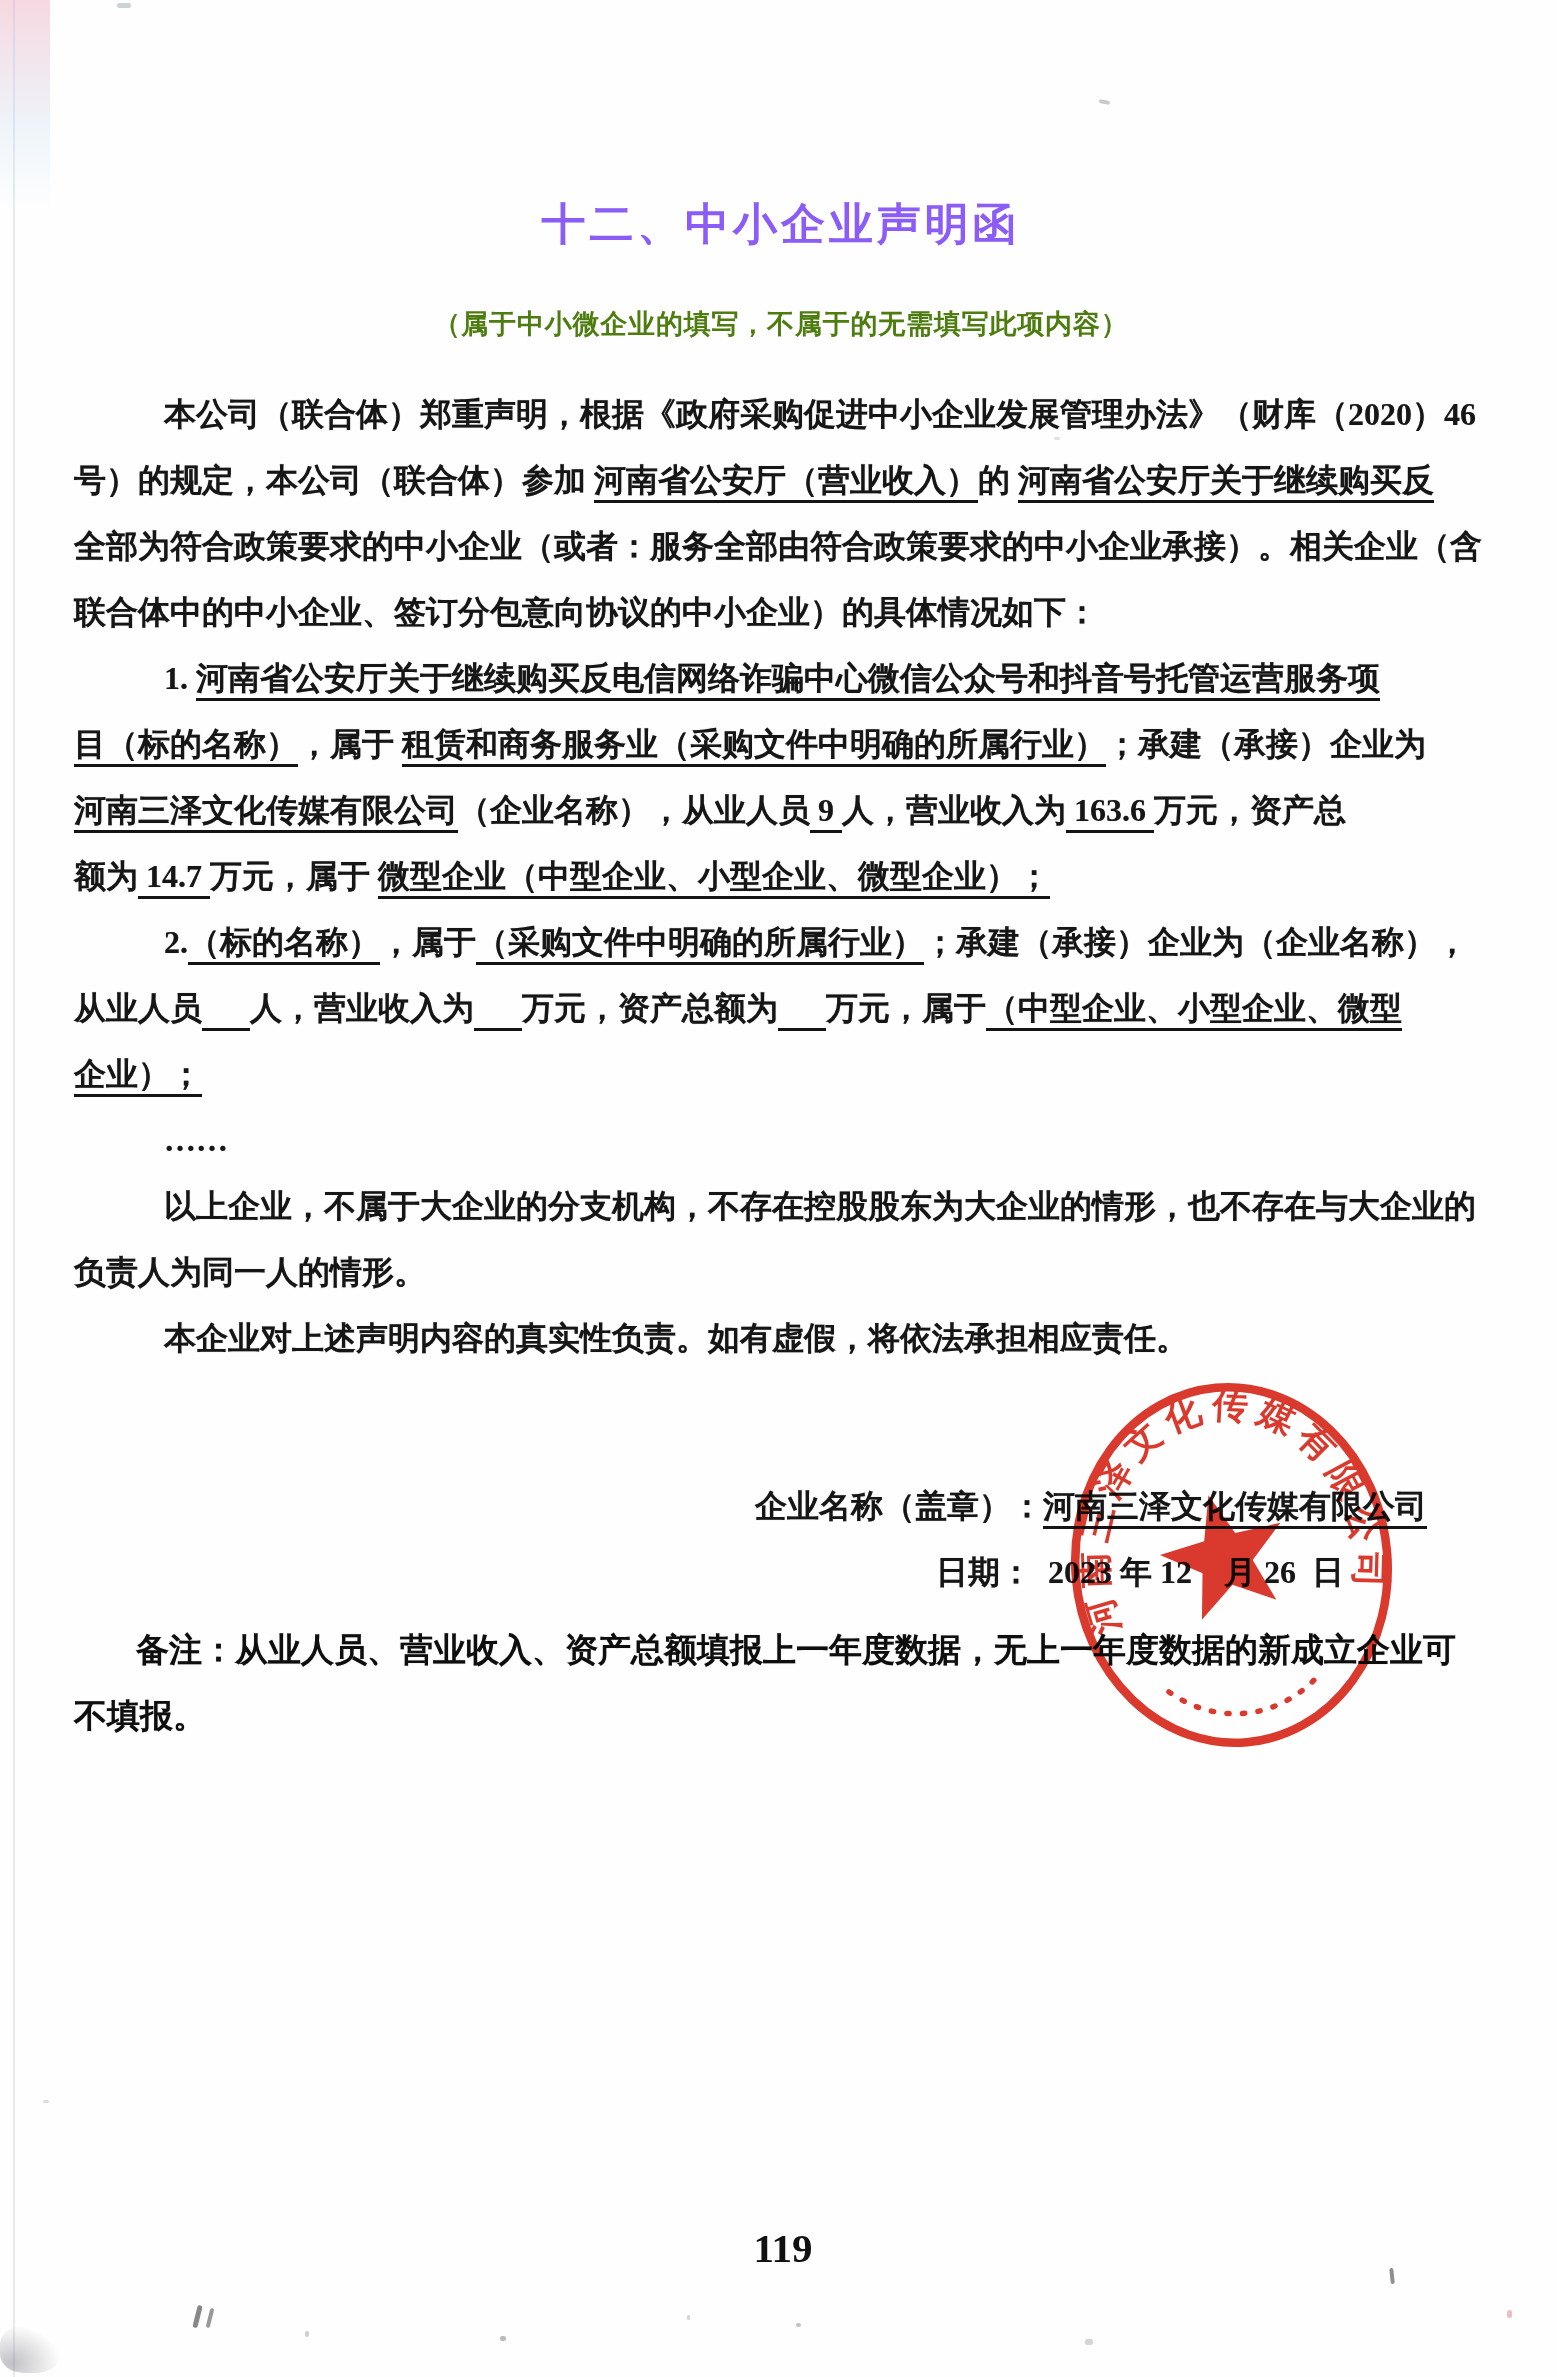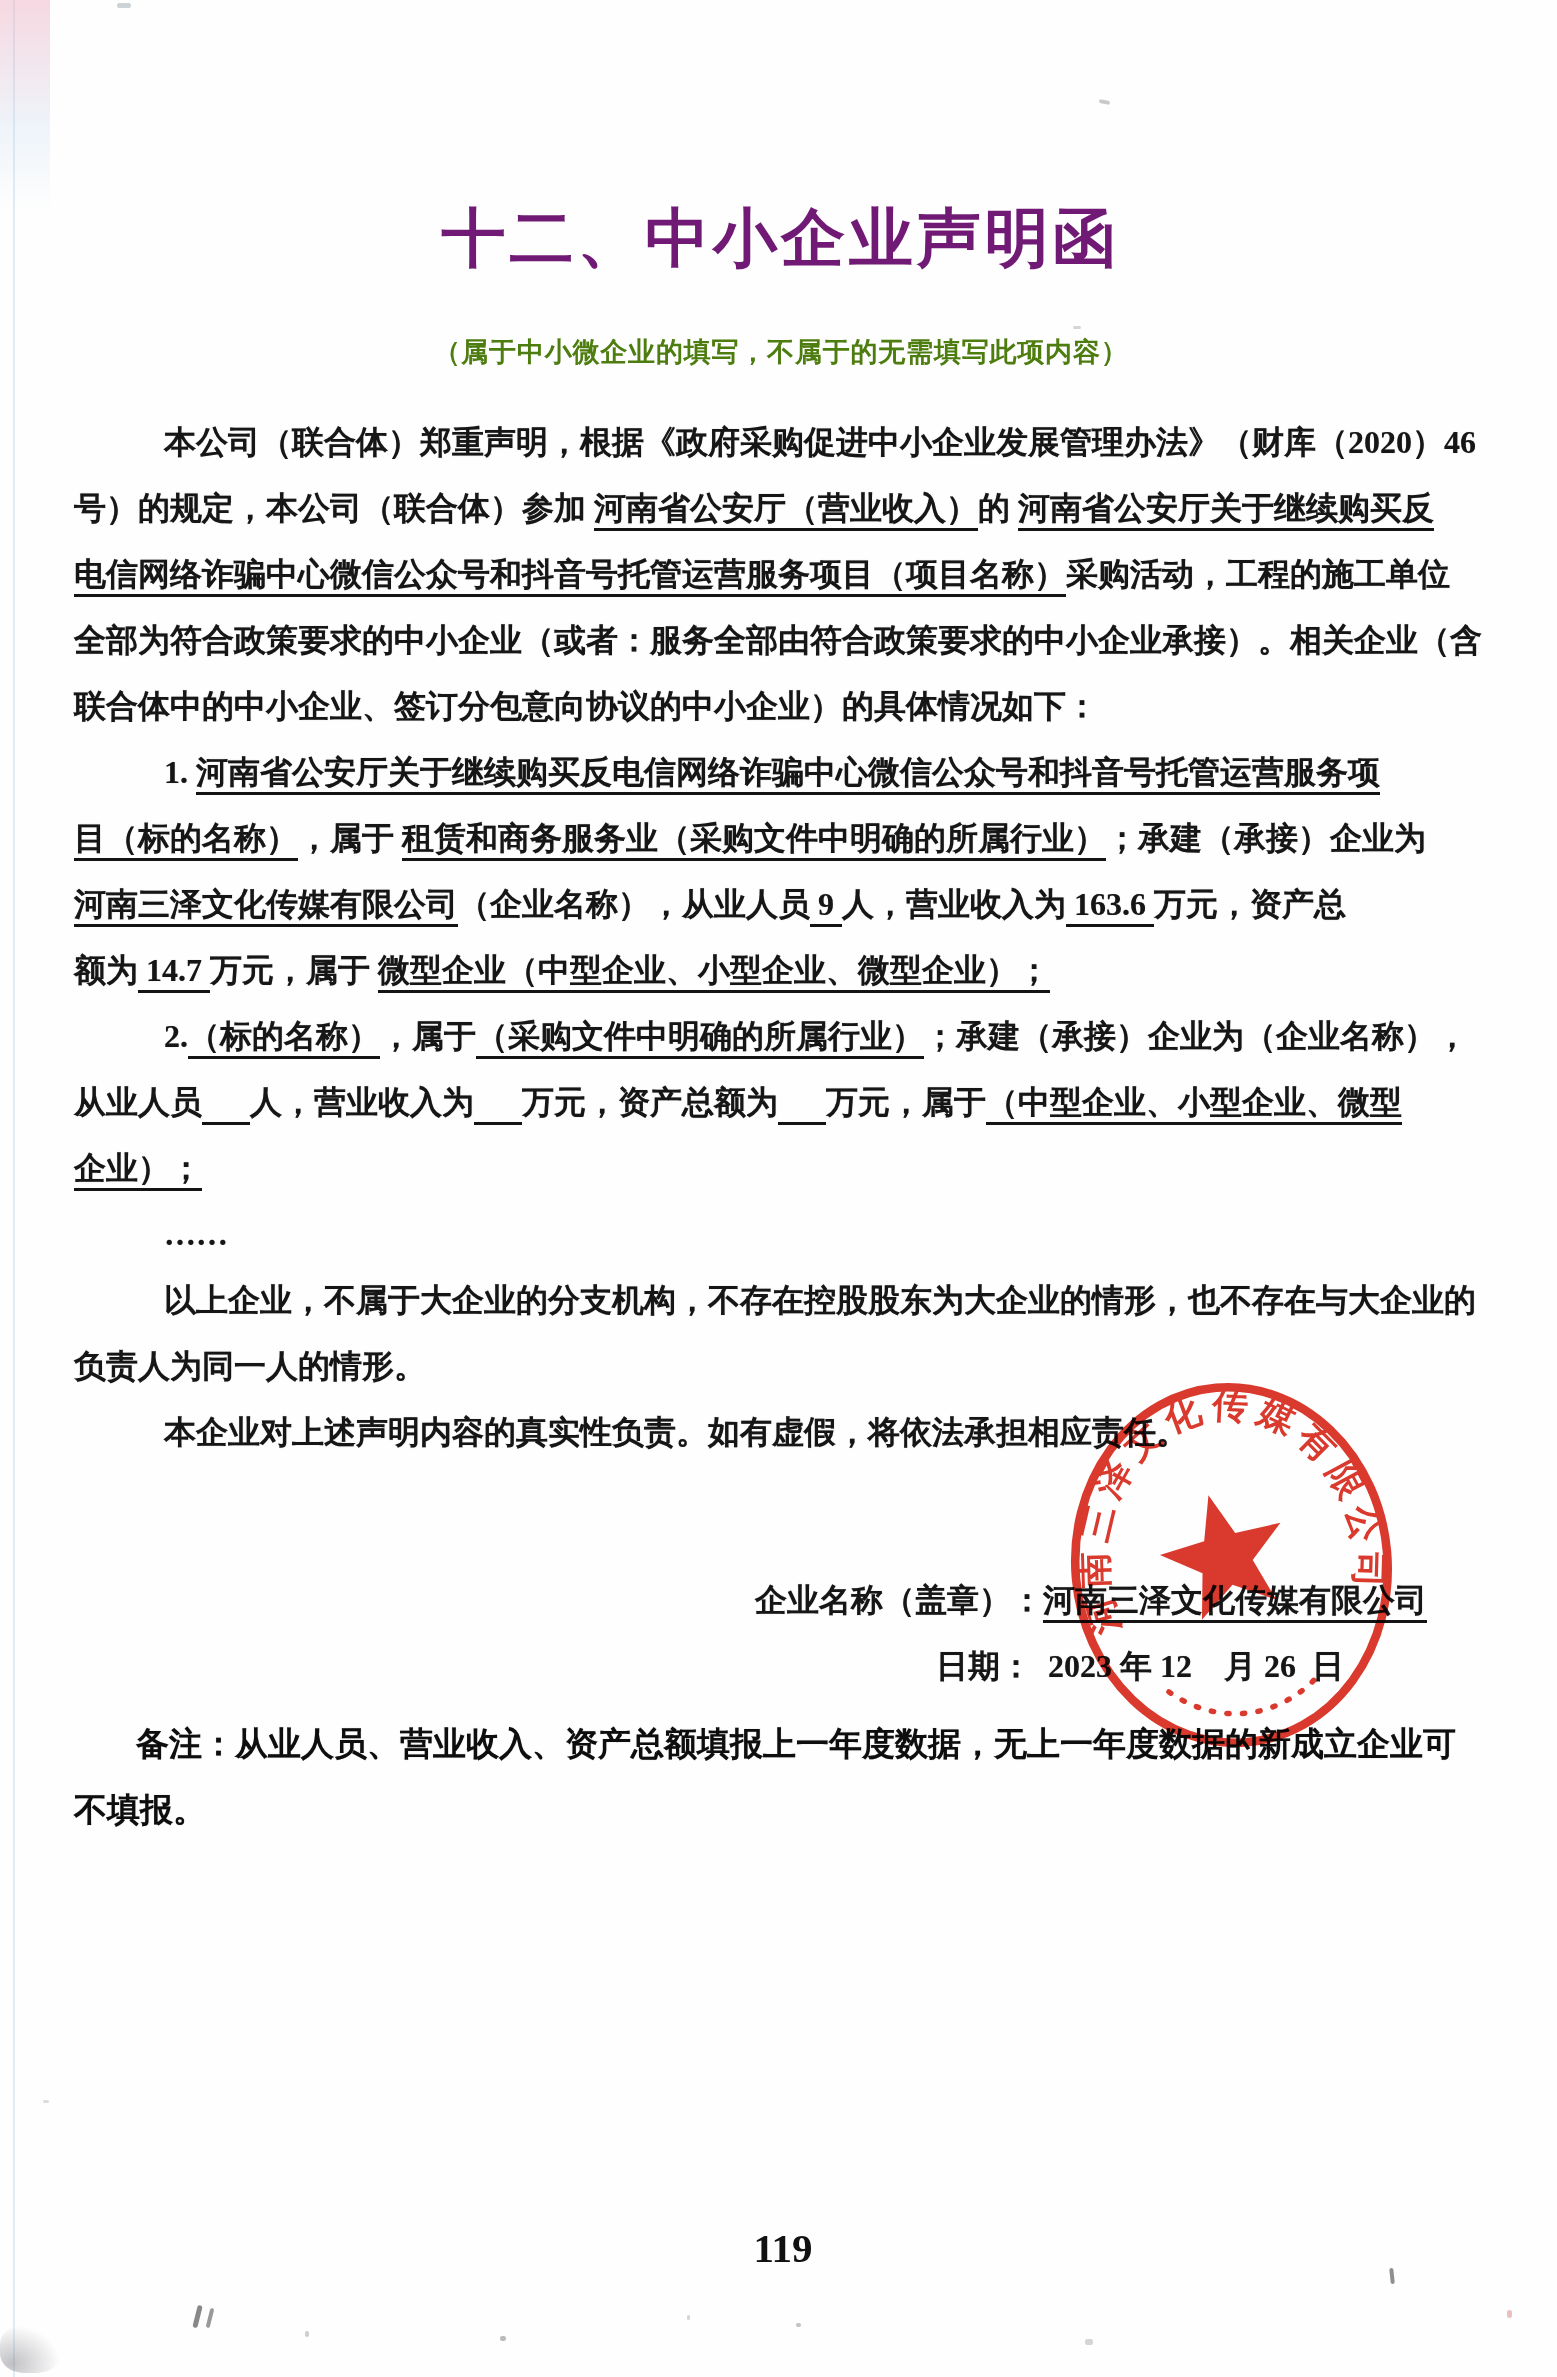--- a/index.html
+++ b/index.html
@@ -15,8 +15,8 @@
   .title-line{
     margin-top:195px;
     font-family:"Liberation Sans","DejaVu Sans",sans-serif;
-    font-weight:900;font-size:64px;letter-spacing:3.9px;
-    text-align:center;color:#701a75;
+    font-weight:900;font-size:44px;letter-spacing:3.9px;
+    text-align:center;color:#8b5cf6;
   }
   .subtitle-line{
     margin-top:52px;

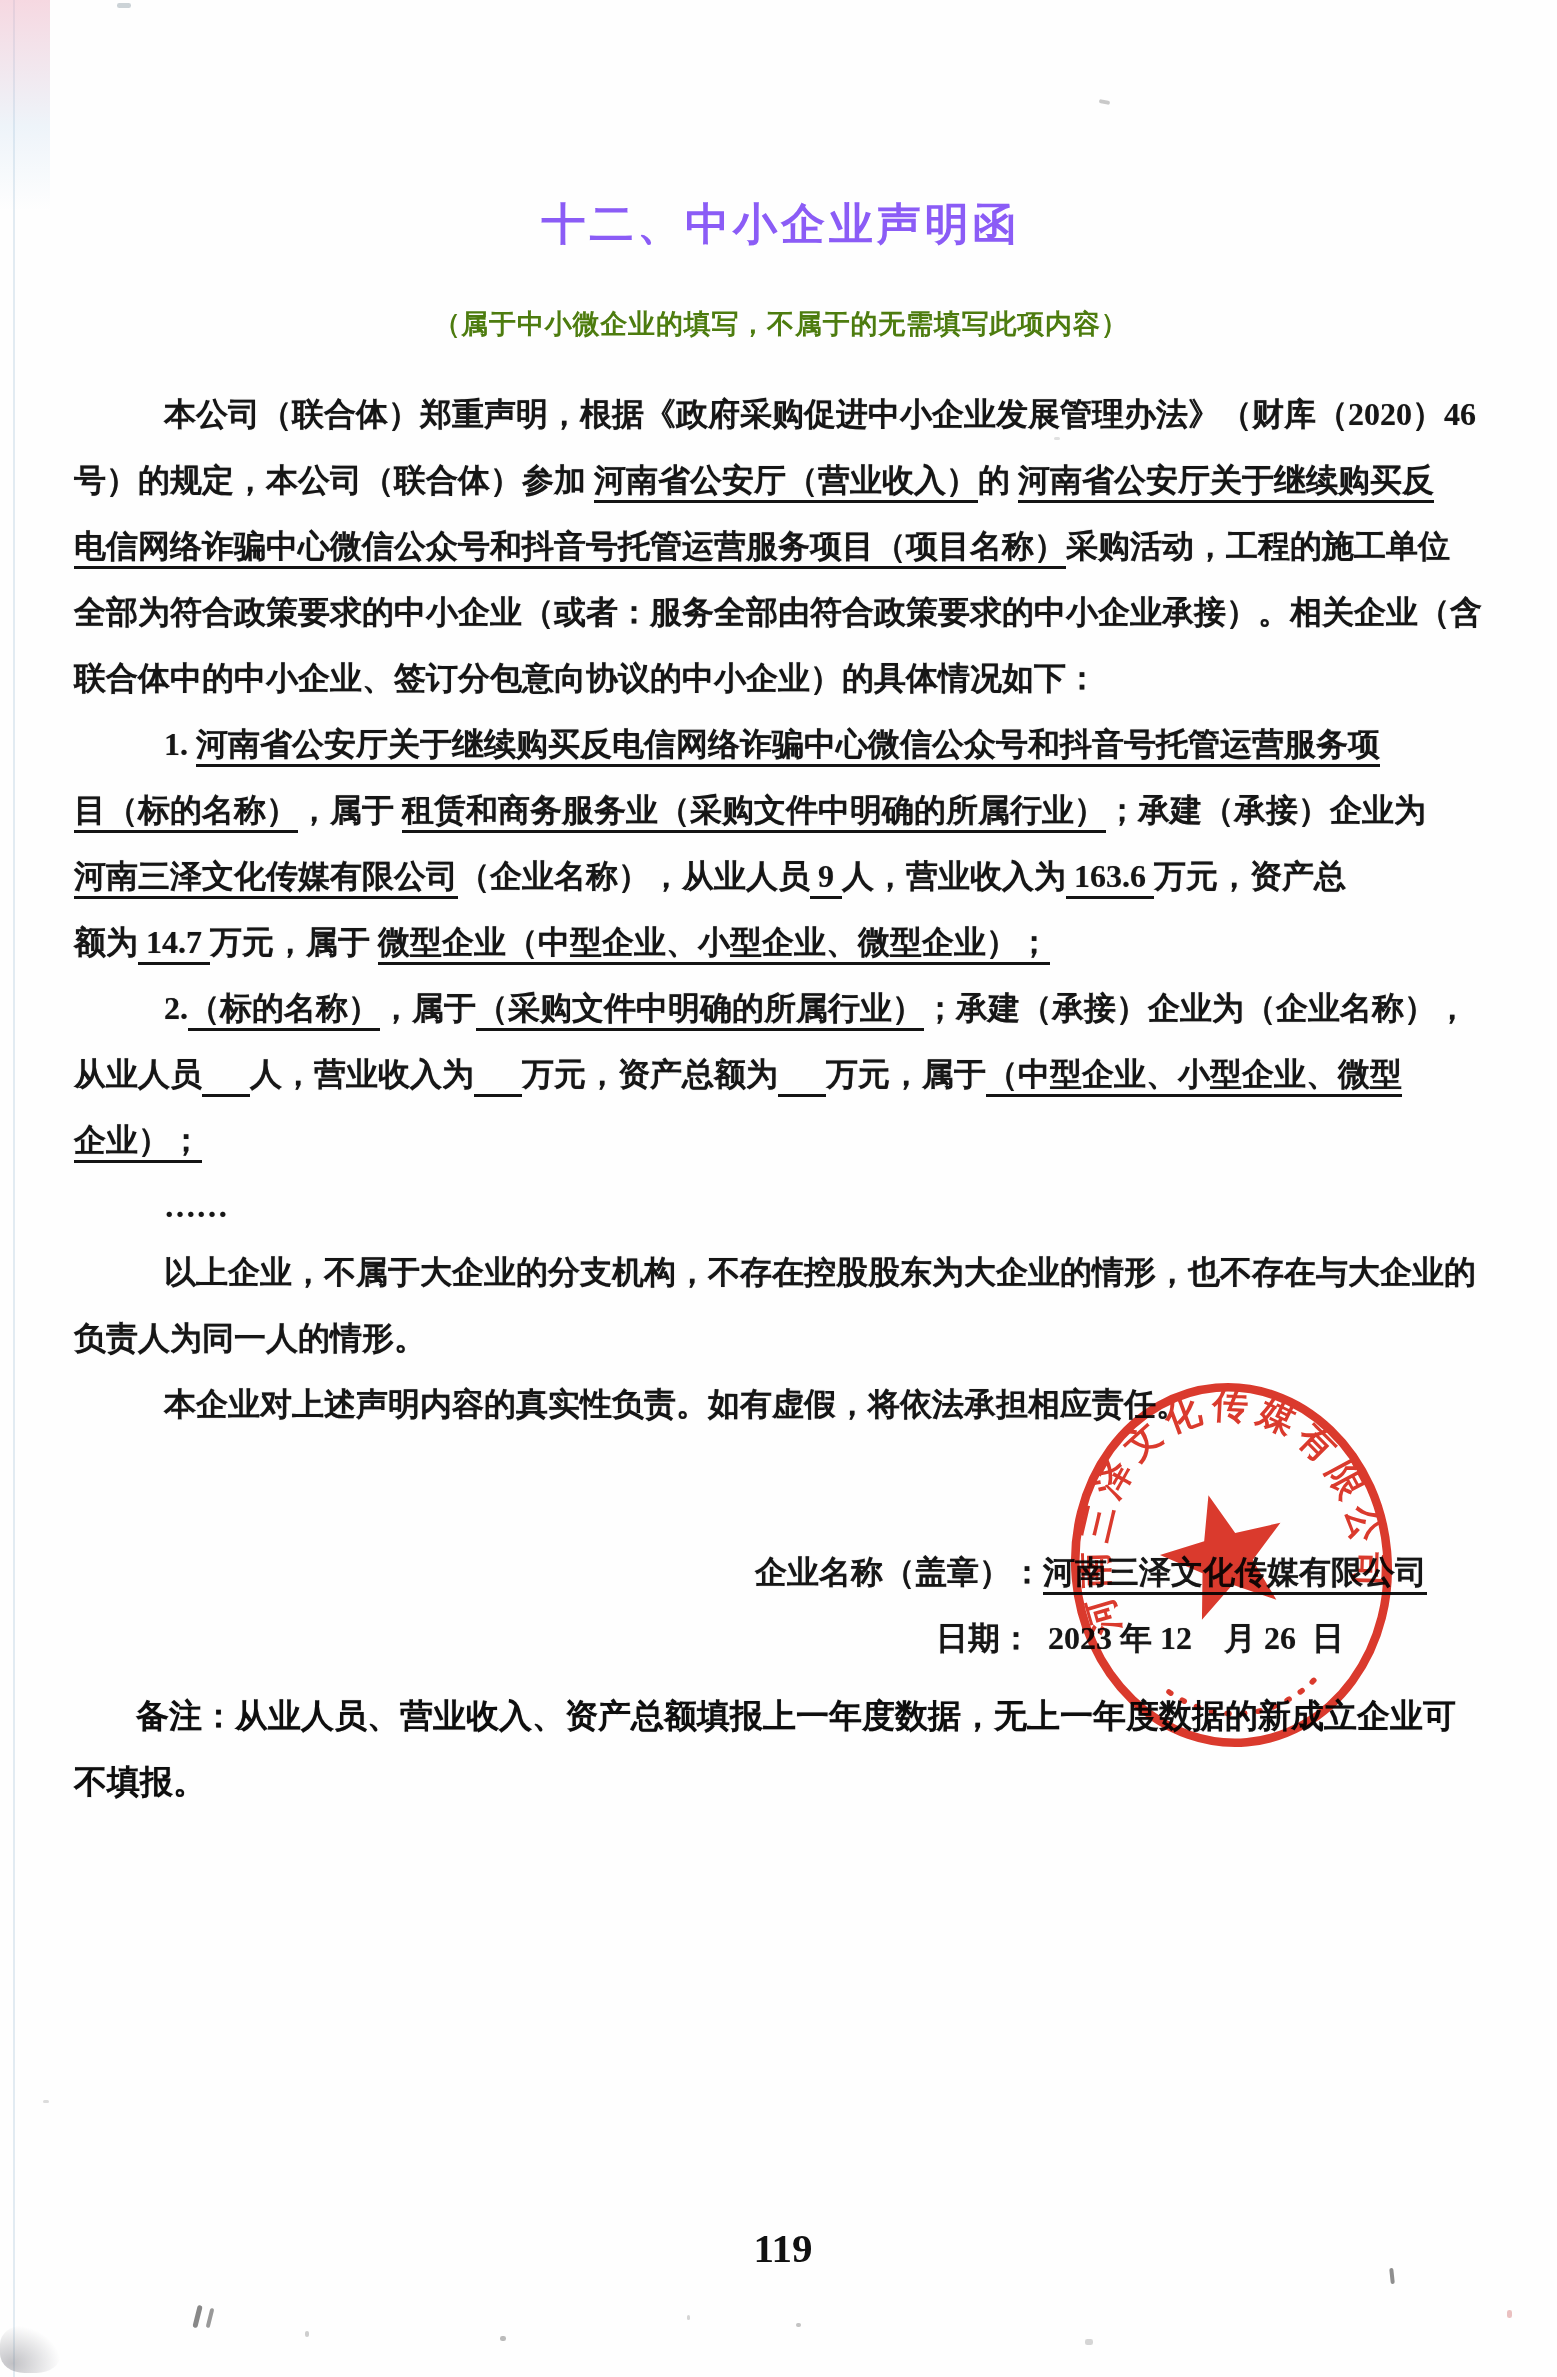--- a/index.html
+++ b/index.html
@@ -91,7 +91,6 @@
     <div class="doc-body">
         <div class="line body indent"><span class="seg">本公司（联合体）郑重声明，根据《政府采购促进中小企业发展管理办法》（财库（2020）46</span></div>
         <div class="line body"><span class="seg">号）的规定，本公司（联合体）参加 </span><span class="seg u">河南省公安厅（营业收入）</span><span class="seg">的 </span><span class="seg u">河南省公安厅关于继续购买反</span></div>
-        <div class="line body"><span class="seg u">电信网络诈骗中心微信公众号和抖音号托管运营服务项目（项目名称）</span><span class="seg">采购活动，工程的施工单位</span></div>
         <div class="line body"><span class="seg">全部为符合政策要求的中小企业（或者：服务全部由符合政策要求的中小企业承接）。相关企业（含</span></div>
         <div class="line body"><span class="seg">联合体中的中小企业、签订分包意向协议的中小企业）的具体情况如下：</span></div>
         <div class="line body indent"><span class="seg">1. </span><span class="seg u">河南省公安厅关于继续购买反电信网络诈骗中心微信公众号和抖音号托管运营服务项</span></div>

